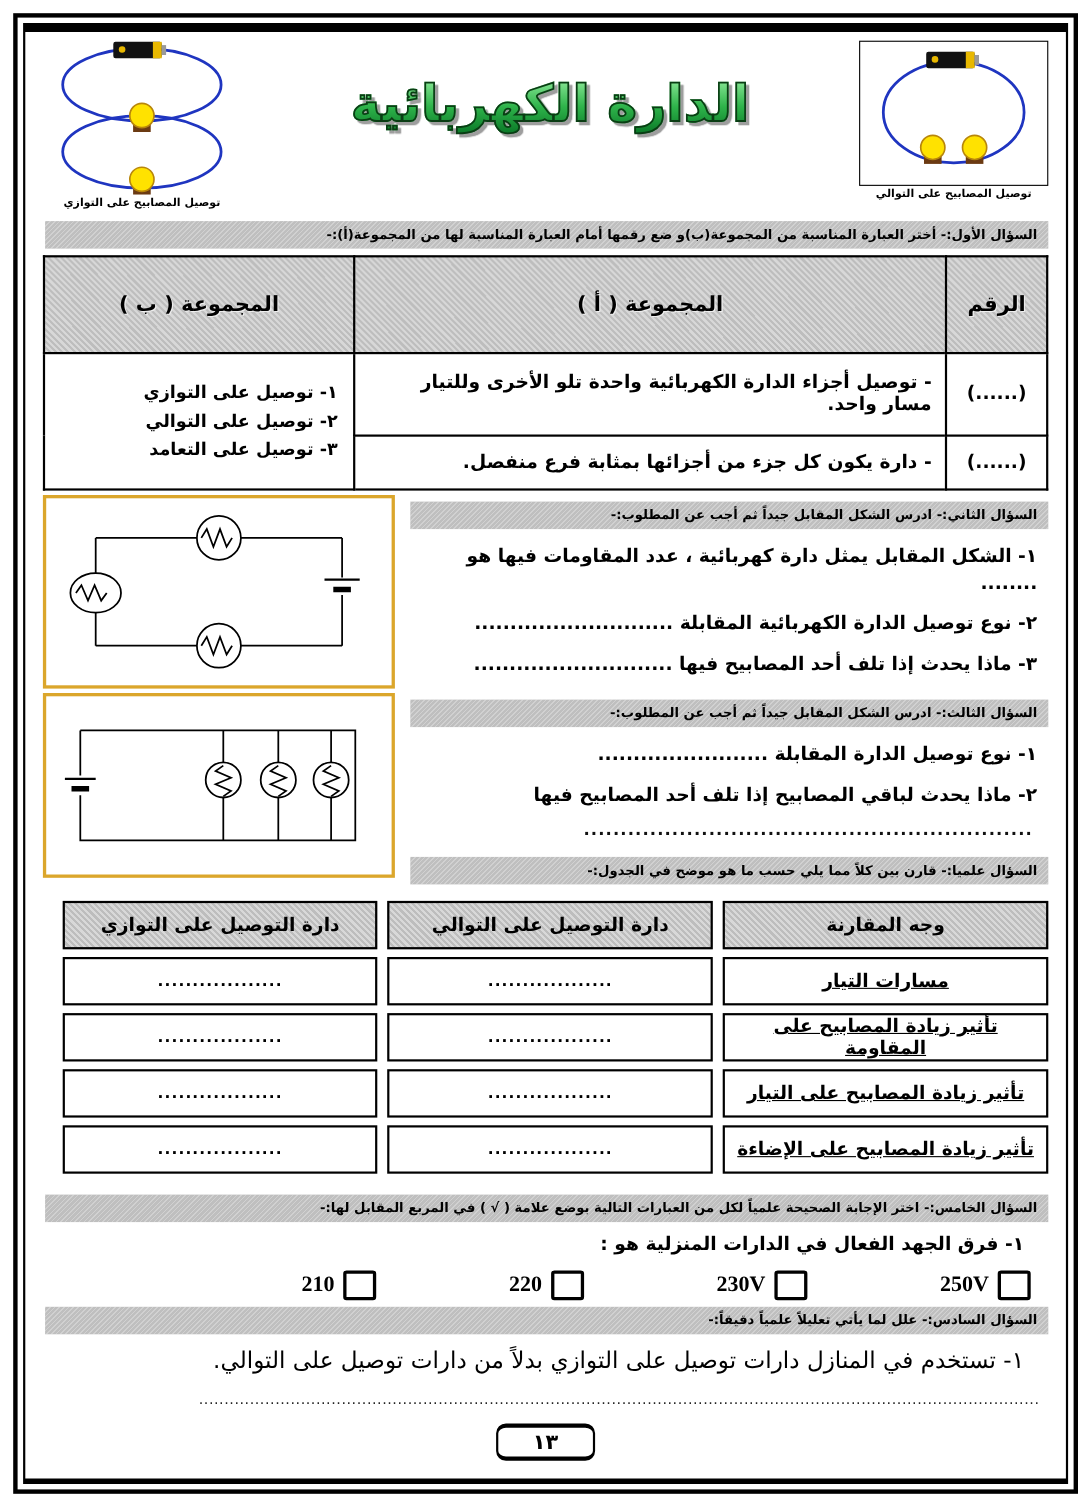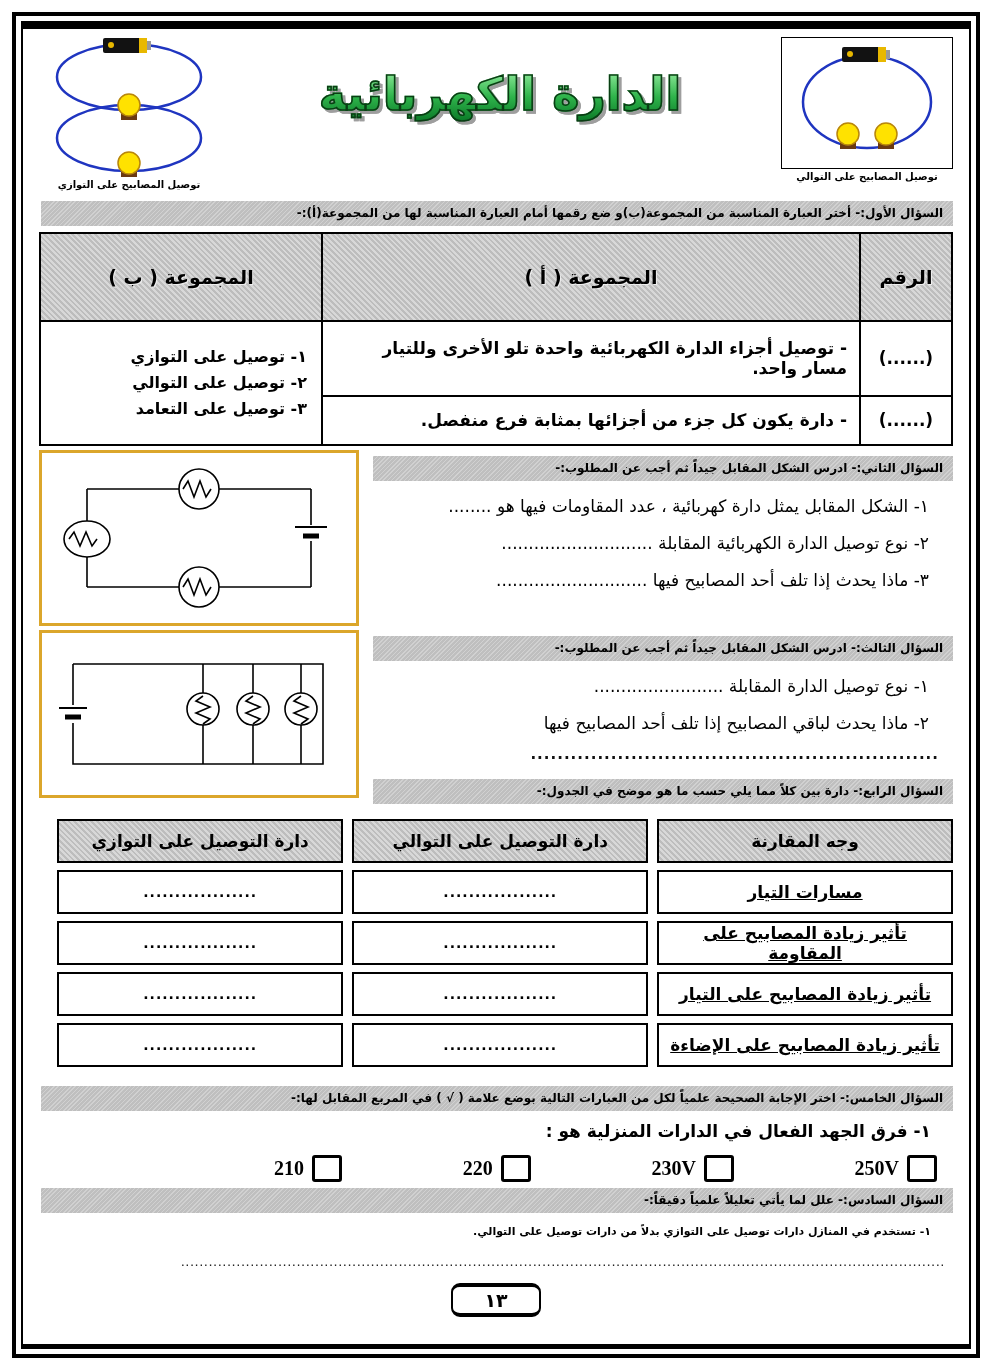--- a/index.html
+++ b/index.html
@@ -55,7 +55,7 @@
     border:3px solid #dba62b;background:#fff;padding:6px 8px;
     display:flex;justify-content:center;align-items:center;
   }
-  .q-item{font-size:17px;font-weight:normal;margin:13px 24px 0 0;line-height:24px;}
+  .q-item{font-size:17px;font-weight:bold;margin:13px 10px 0 0;line-height:24px;}
   .dots-line{font-size:15px;font-weight:bold;letter-spacing:1px;margin:10px 14px 0 0;color:#111;}
   
   table.t4{width:100%;border-collapse:separate;border-spacing:9px 7px;margin:2px -9px 0;}

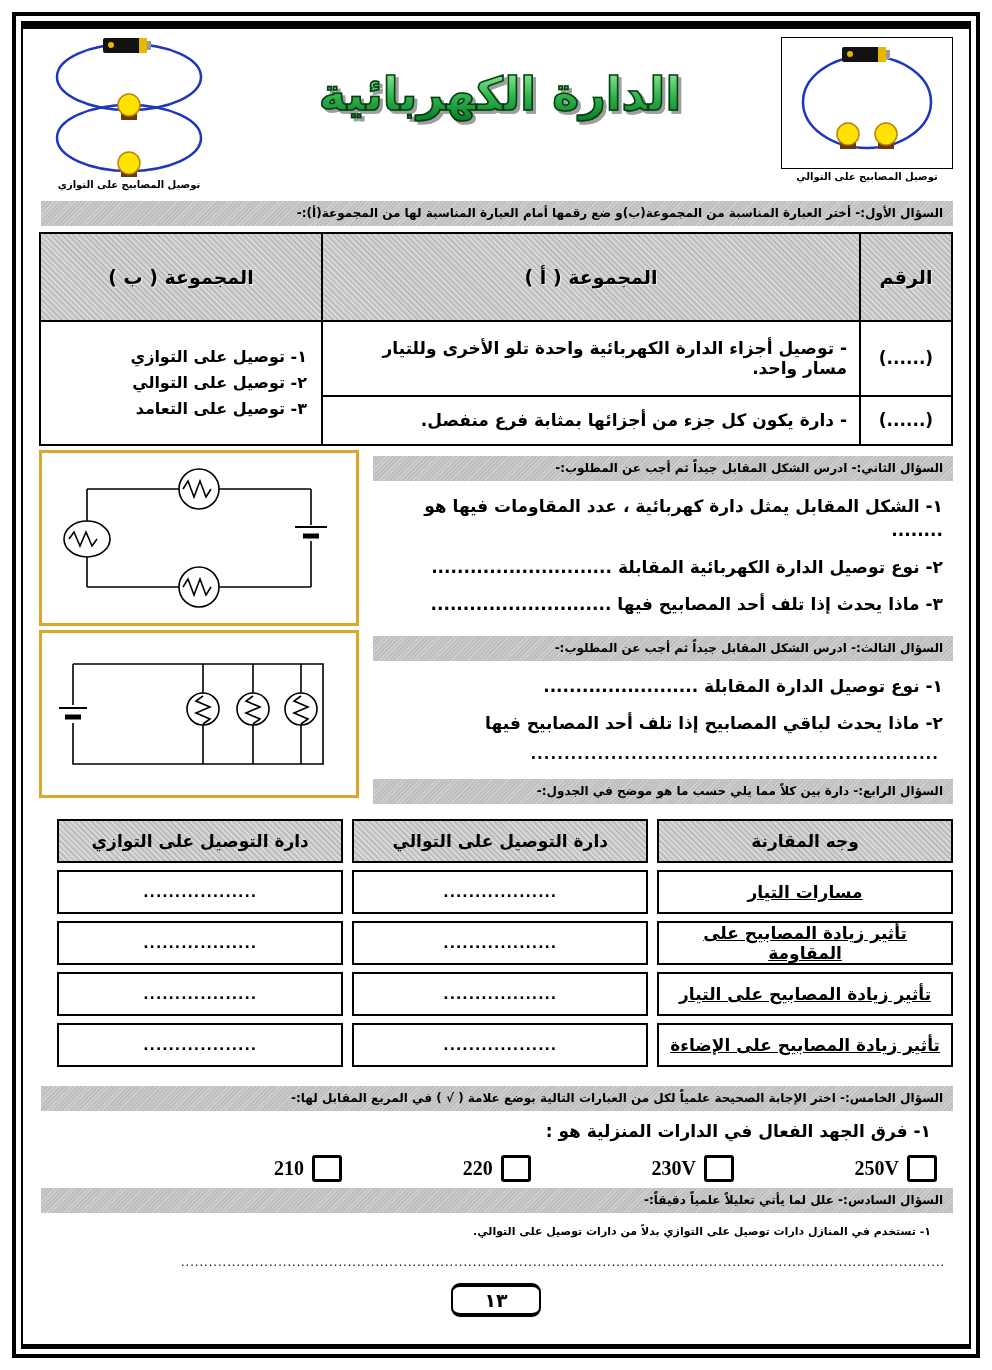--- a/index.html
+++ b/index.html
@@ -213,7 +213,7 @@
       <div class="q-item">١- نوع توصيل الدارة المقابلة ........................</div>
       <div class="q-item">٢- ماذا يحدث لباقي المصابيح إذا تلف أحد المصابيح فيها</div>
       <div class="dots-line">.............................................................</div>
-      <div class="qbar" style="margin-top:16px">السؤال الرابع:- دارة بين كلاً مما يلي حسب ما هو موضح في الجدول:-</div>
+      <div class="qbar" style="margin-top:16px">السؤال علميا:- قارن بين كلاً مما يلي حسب ما هو موضح في الجدول:-</div>
     </div>
     <div class="q-fig">
       <div class="figbox">

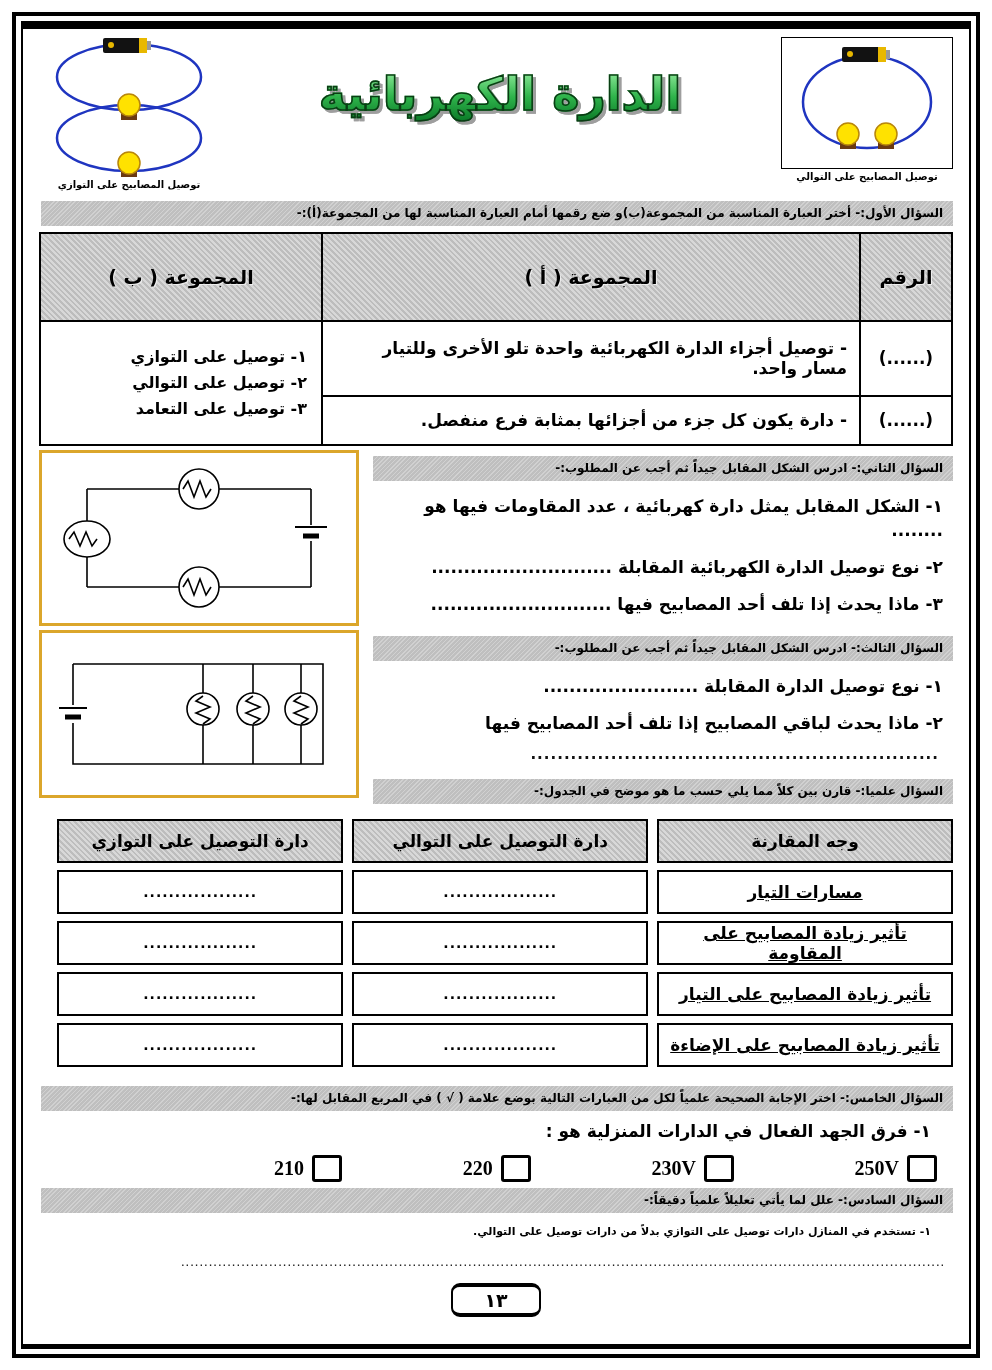--- a/index.html
+++ b/index.html
@@ -76,7 +76,7 @@
     width:24px;height:21px;border:3px solid #000;border-radius:3px;background:#fff;display:inline-block;
   }
   
-  .q6-item{font-size:11px;font-weight:bold;margin:12px 22px 0 0;}
+  .q6-item{font-size:21px;font-weight:normal;margin:12px 22px 0 0;}
   .q6-dots{font-size:13px;letter-spacing:.5px;margin:16px 8px 0 8px;color:#222;white-space:nowrap;overflow:hidden;}
   
   .pagenum{

